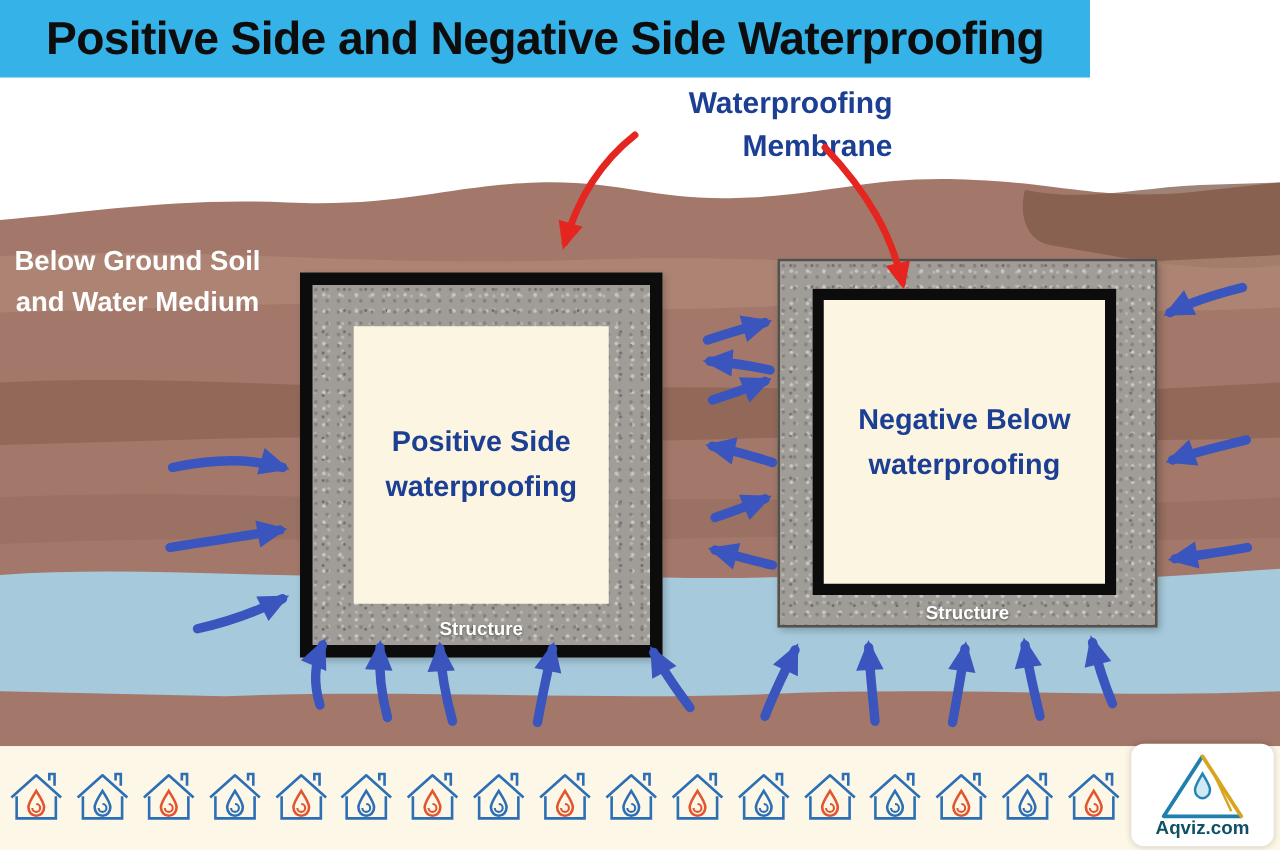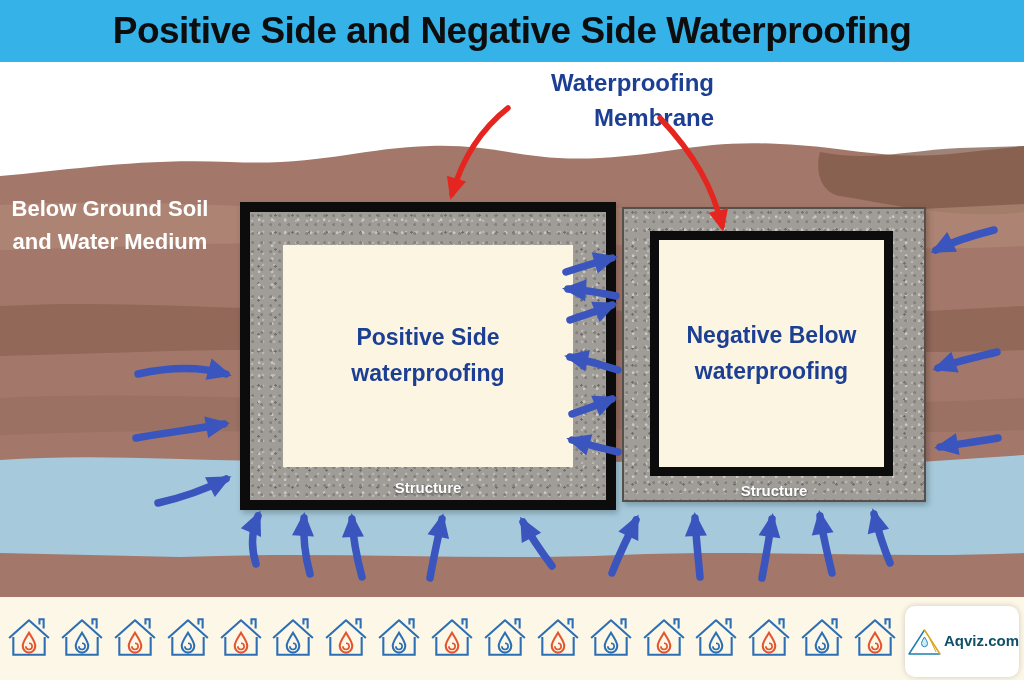--- a/index.html
+++ b/index.html
@@ -11,7 +11,7 @@
 
   
   .header {
-    position:absolute; left:0; top:0; width:1024px; height:62px;
+    position:absolute; left:0; top:0; width:872px; height:62px;
     background:#35b2e8; display:flex; align-items:center; justify-content:center;
   }
   .header h1 {

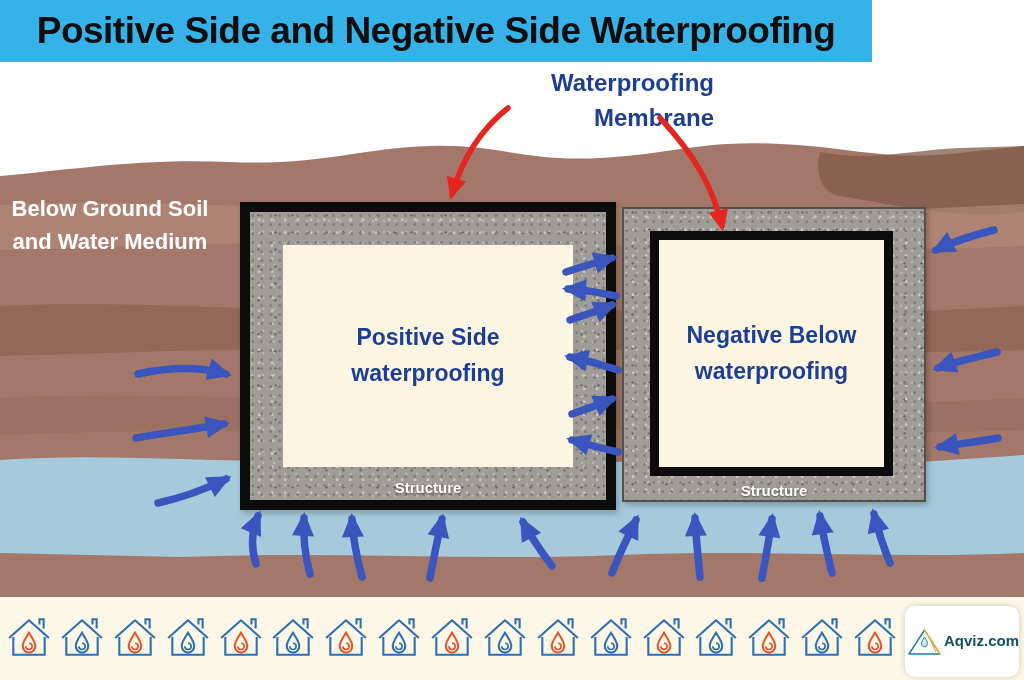--- a/index.html
+++ b/index.html
@@ -40,7 +40,7 @@
       radial-gradient(circle at 20% 80%, #bab7b2 1px, transparent 1.5px);
     background-size: 9px 9px, 13px 13px, 17px 17px, 11px 11px;
   }
-  .structure-positive { left:240px; top:202px; width:376px; height:308px; border:10px solid #0c0c0c; }
+  .structure-positive { left:240px; top:218px; width:290px; height:308px; border:10px solid #0c0c0c; }
   .interior-positive {
     position:absolute; left:33px; top:33px; right:33px; bottom:33px;
     background:#fbf5e2; display:flex; align-items:center; justify-content:center; text-align:center;

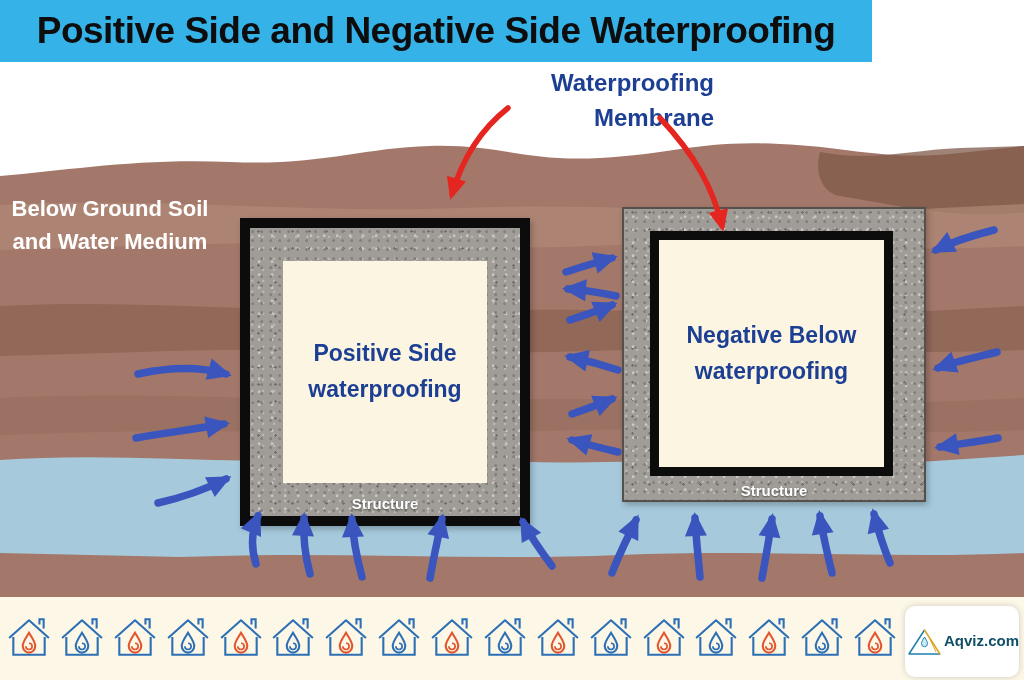--- a/index.html
+++ b/index.html
@@ -65,9 +65,9 @@
   }
   .house { width:46px; height:46px; }
   .logo-box {
-    position:absolute; right:5px; bottom:3px; width:114px; height:71px;
+    position:absolute; right:5px; bottom:3px; width:114px; height:82px;
     background:#ffffff; border-radius:10px; box-shadow:0 0 6px rgba(0,0,0,0.18);
-    display:flex; flex-direction:row; align-items:center; justify-content:center;
+    display:flex; flex-direction:column; align-items:center; justify-content:center;
   }
   .logo-site { font-size:15px; color:#0f5066; font-weight:600; margin-top:-3px; }
 

